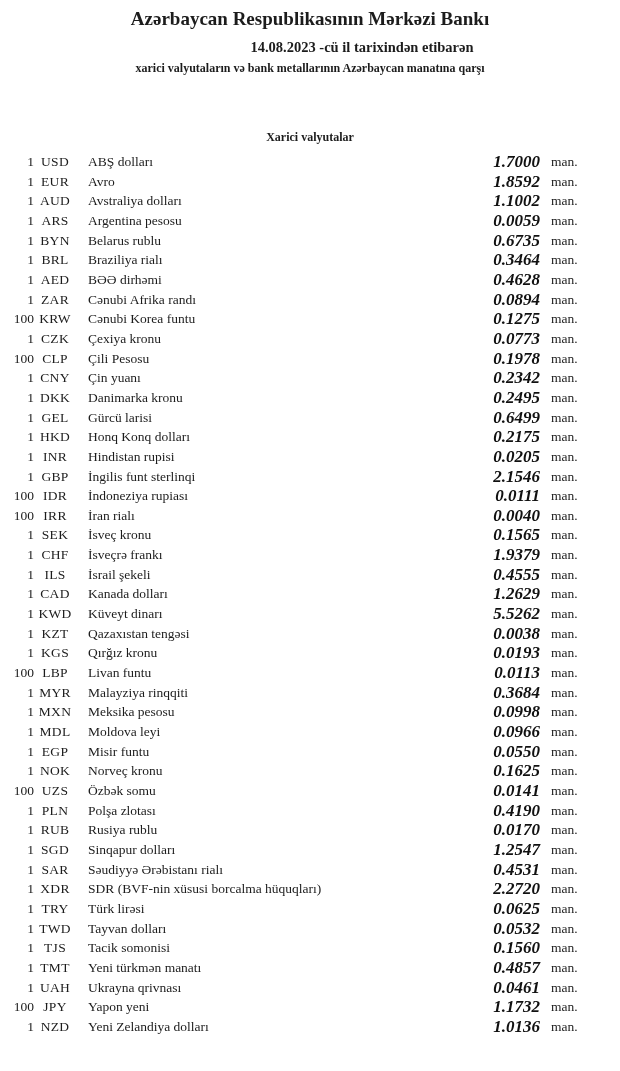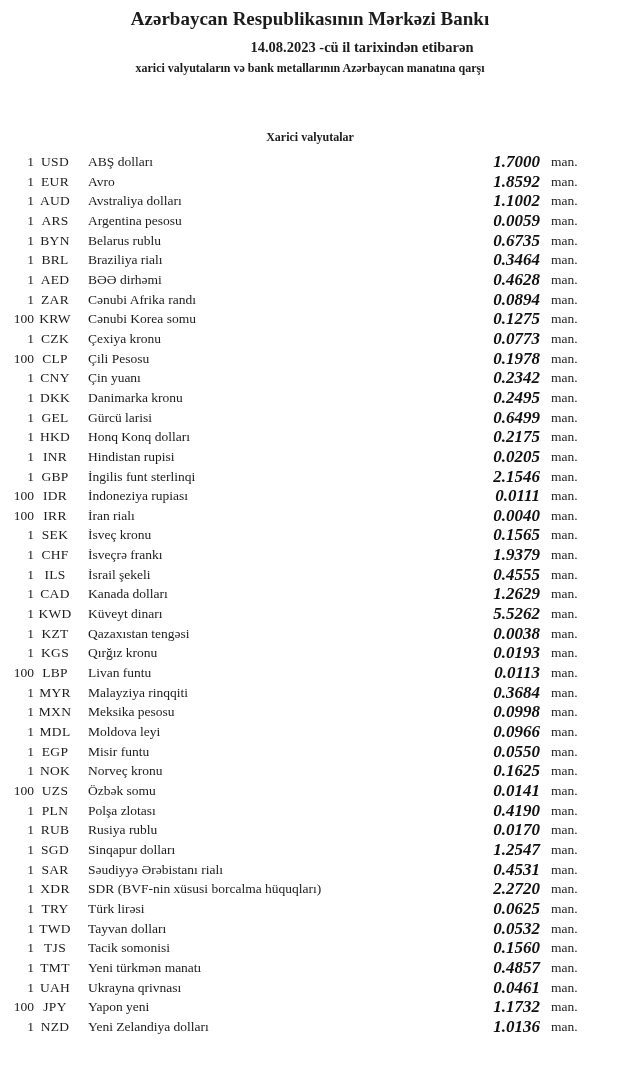--- a/index.html
+++ b/index.html
@@ -128,7 +128,7 @@
     <div class="row">
       <span class="qty">100</span>
       <span class="code">KRW</span>
-      <span class="name">Cənubi Korea somu</span>
+      <span class="name">Cənubi Korea funtu</span>
       <span class="rate">0.1275</span>
       <span class="unit">man.</span>
     </div>

